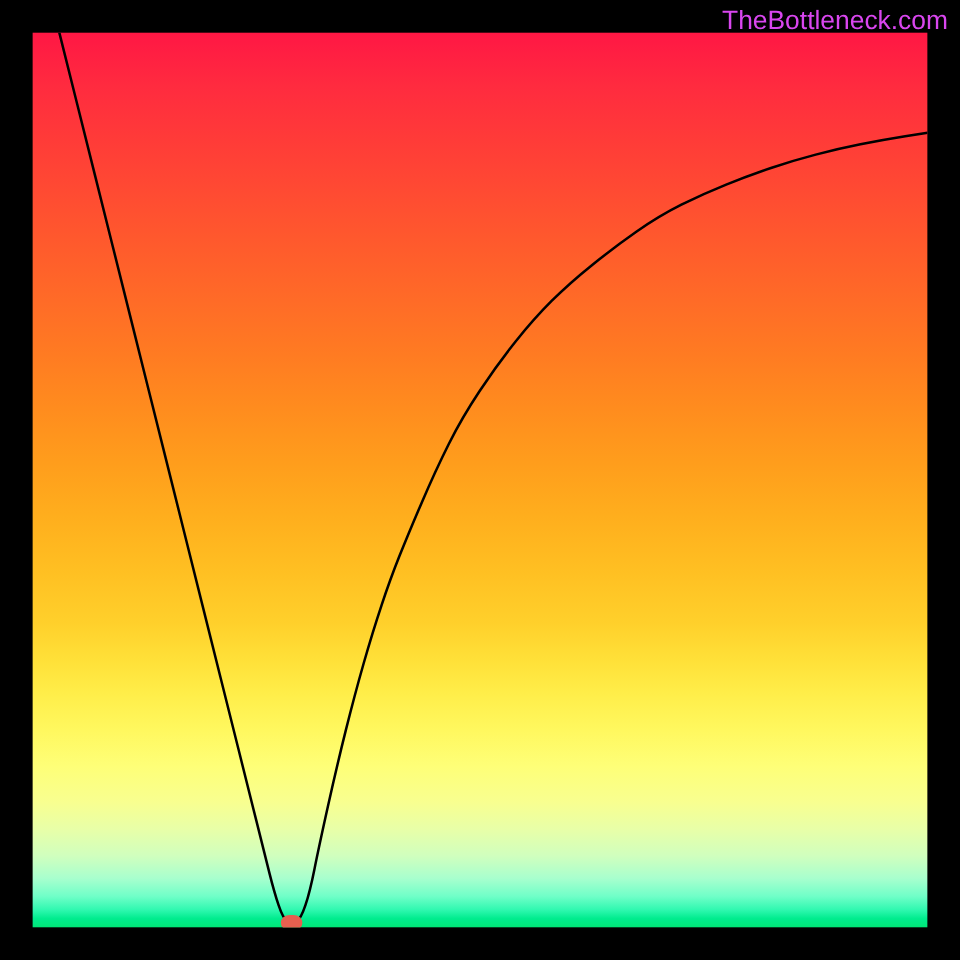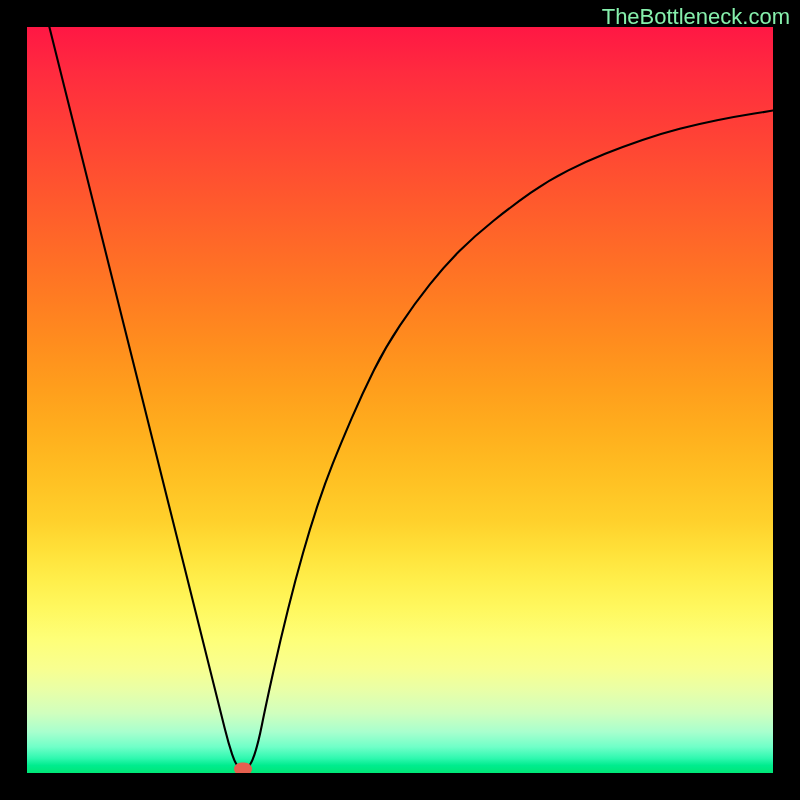--- a/index.html
+++ b/index.html
@@ -82,7 +82,7 @@
     position: absolute;
     top: 4px;
     right: 10px;
-    color: #86efac;
+    color: #d946ef;
     font-size: 22px;
     font-weight: 400;
     letter-spacing: 0px;

